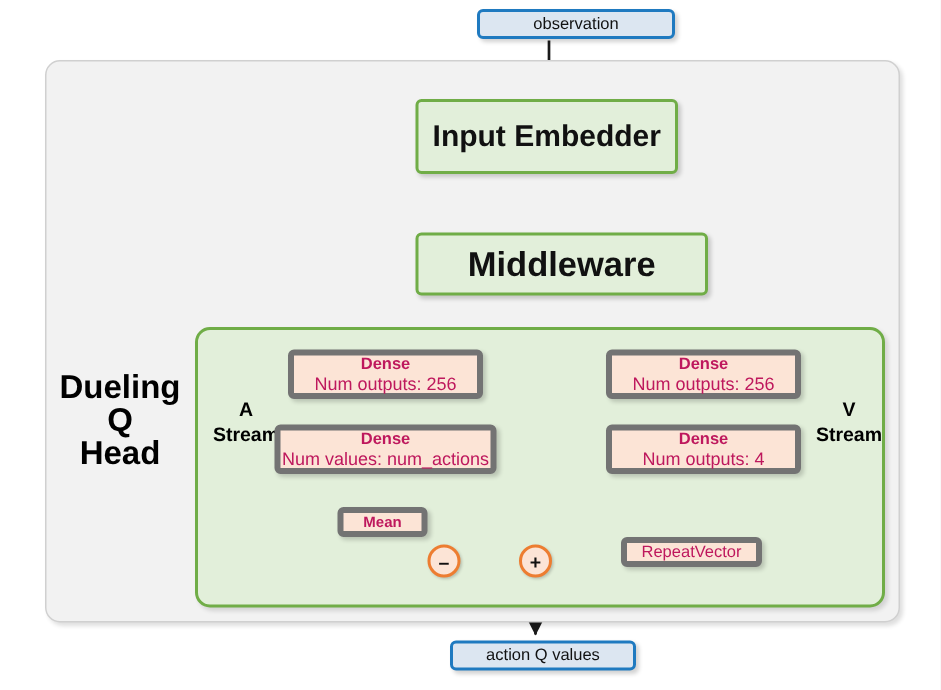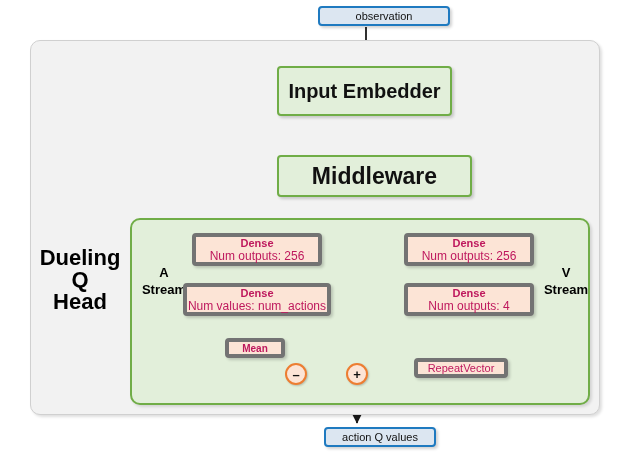--- a/index.html
+++ b/index.html
@@ -62,7 +62,7 @@
     font-size:11px;color:#111;
   }
   .observation{left:300px;top:6px;width:132px;height:20px;margin-left:18px;}
-  .actionq{left:300px;top:427px;width:112px;height:20px;margin-left:24px;}
+  .actionq{left:300px;top:427px;width:124px;height:20px;}
 
   
   .op-circle{

